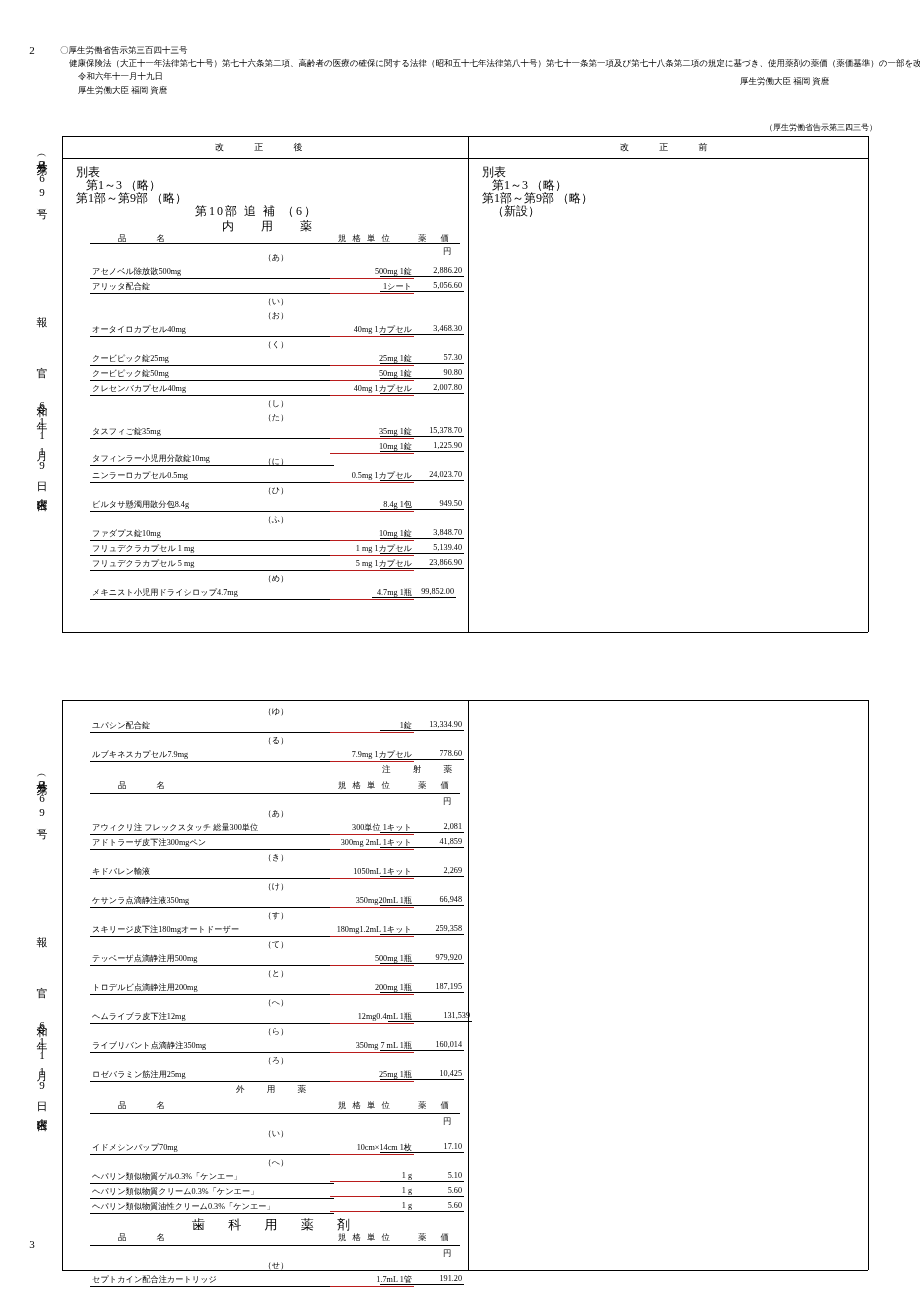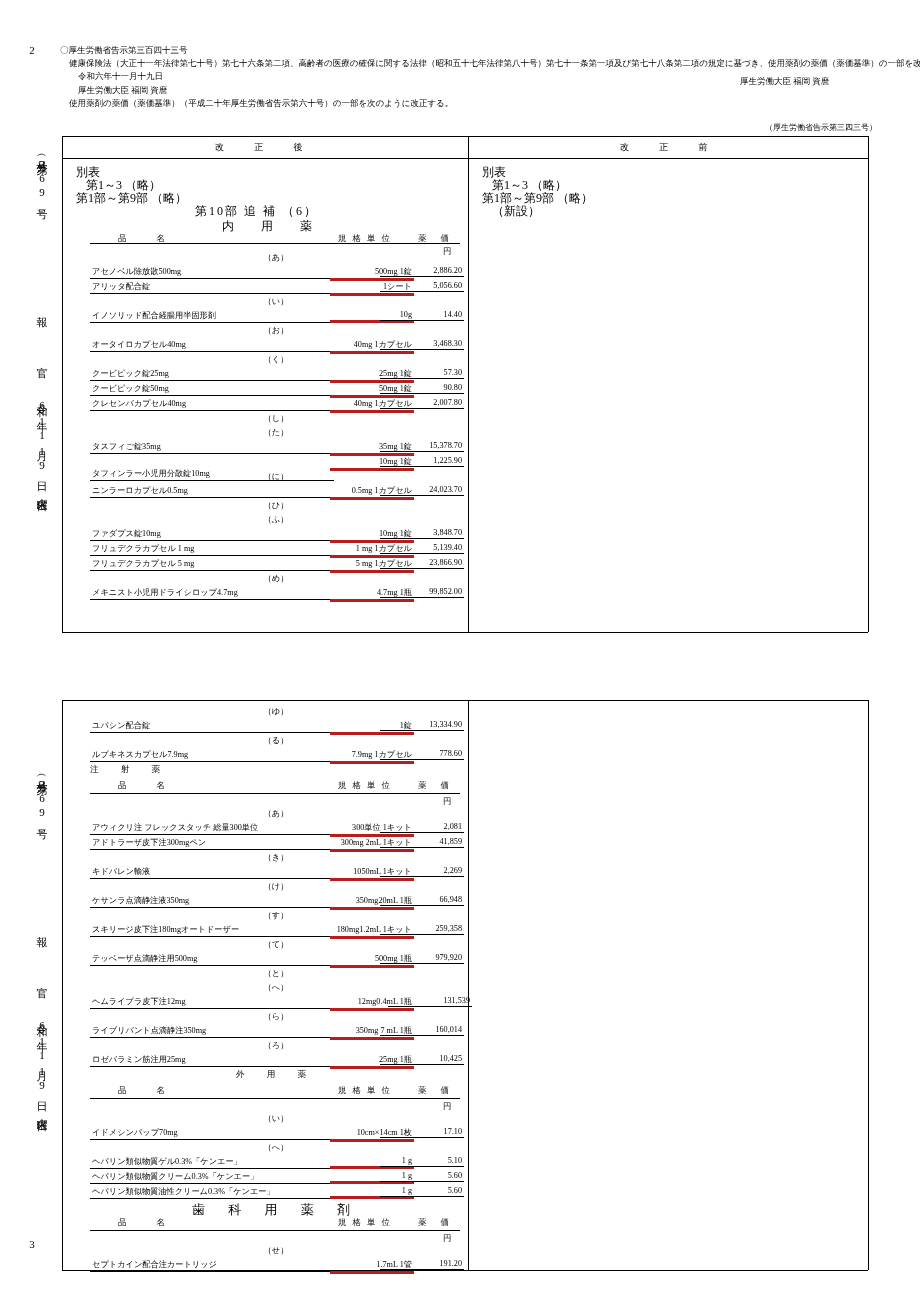--- a/index.html
+++ b/index.html
@@ -47,7 +47,6 @@
       <div class="notice-line indent1">健康保険法（大正十一年法律第七十号）第七十六条第二項、高齢者の医療の確保に関する法律（昭和五十七年法律第八十号）第七十一条第一項及び第七十八条第二項の規定に基づき、使用薬剤の薬価（薬価基準）の一部を改正する告示を次のように定める。</div>
       <div class="notice-line indent2">令和六年十一月十九日</div>
       <div class="notice-line indent2">厚生労働大臣 福岡 資麿</div>
-      <div class="notice-line indent1">使用薬剤の薬価（薬価基準）（平成二十年厚生労働省告示第六十号）の一部を次のように改正する。</div>
     </div>
 
     <div class="right-sign" style="left:740px;top:76px;">厚生労働大臣 福岡 資麿</div>

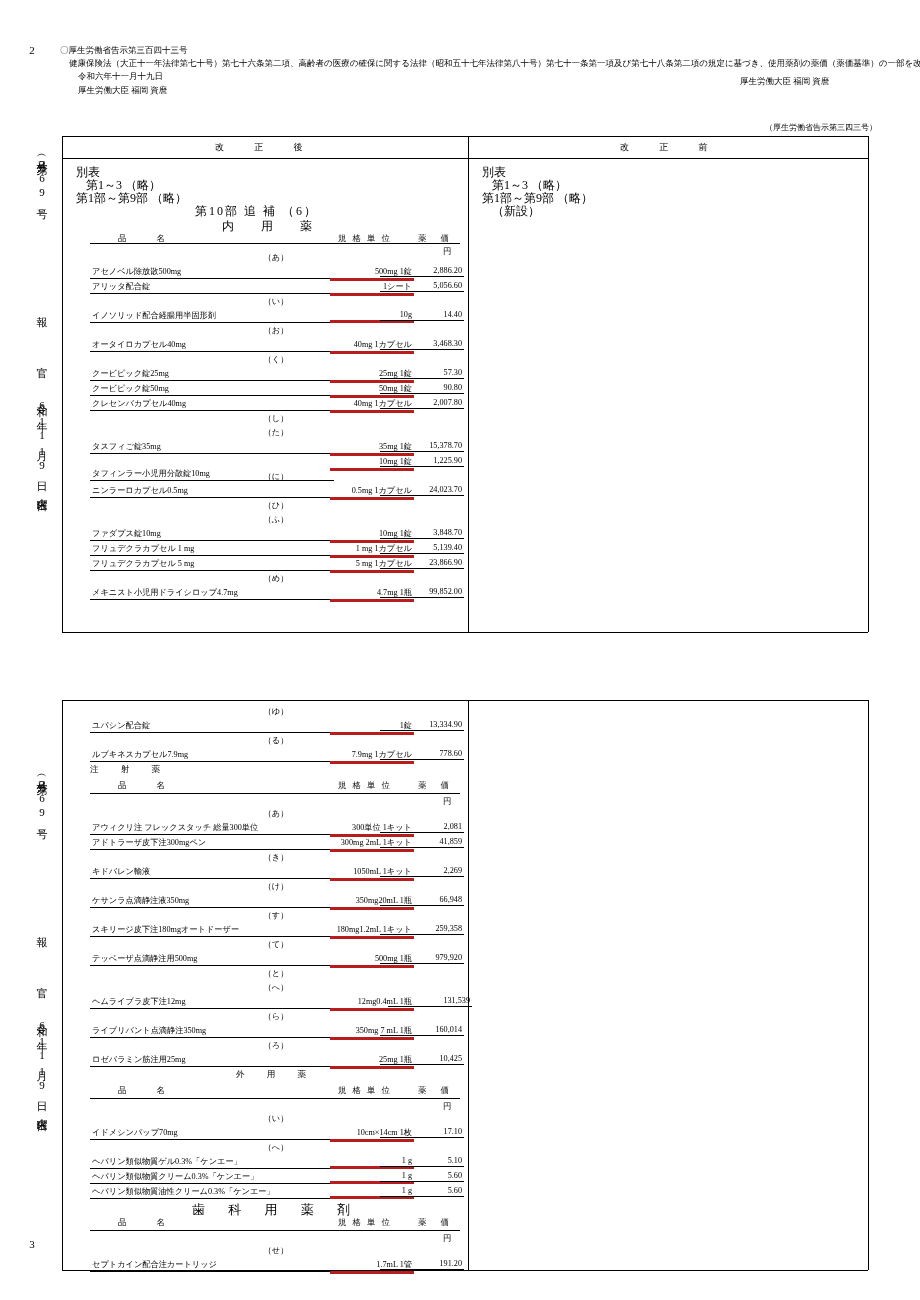--- a/index.html
+++ b/index.html
@@ -25,7 +25,7 @@
   .tbl{position:absolute;font-size:8.2px;}
   .row{position:relative;height:15px;white-space:nowrap;}
   .nm{position:absolute;left:0;top:0;border-bottom:1px solid #000;padding:0 2px 1px 2px;}
-  .sp{position:absolute;top:0;text-align:right;border-bottom:3px solid #b91c1c;padding:0 2px 1px 2px;}
+  .sp{position:absolute;top:0;text-align:right;border-bottom:1px solid #b91c1c;padding:0 2px 1px 2px;}
   .pr{position:absolute;top:0;text-align:right;border-bottom:1px solid #000;padding:0 2px 1px 2px;}
   .grp{position:absolute;left:0;top:0;width:100%;text-align:center;font-size:8.2px;}
   .hdrow{position:absolute;font-size:8.4px;}

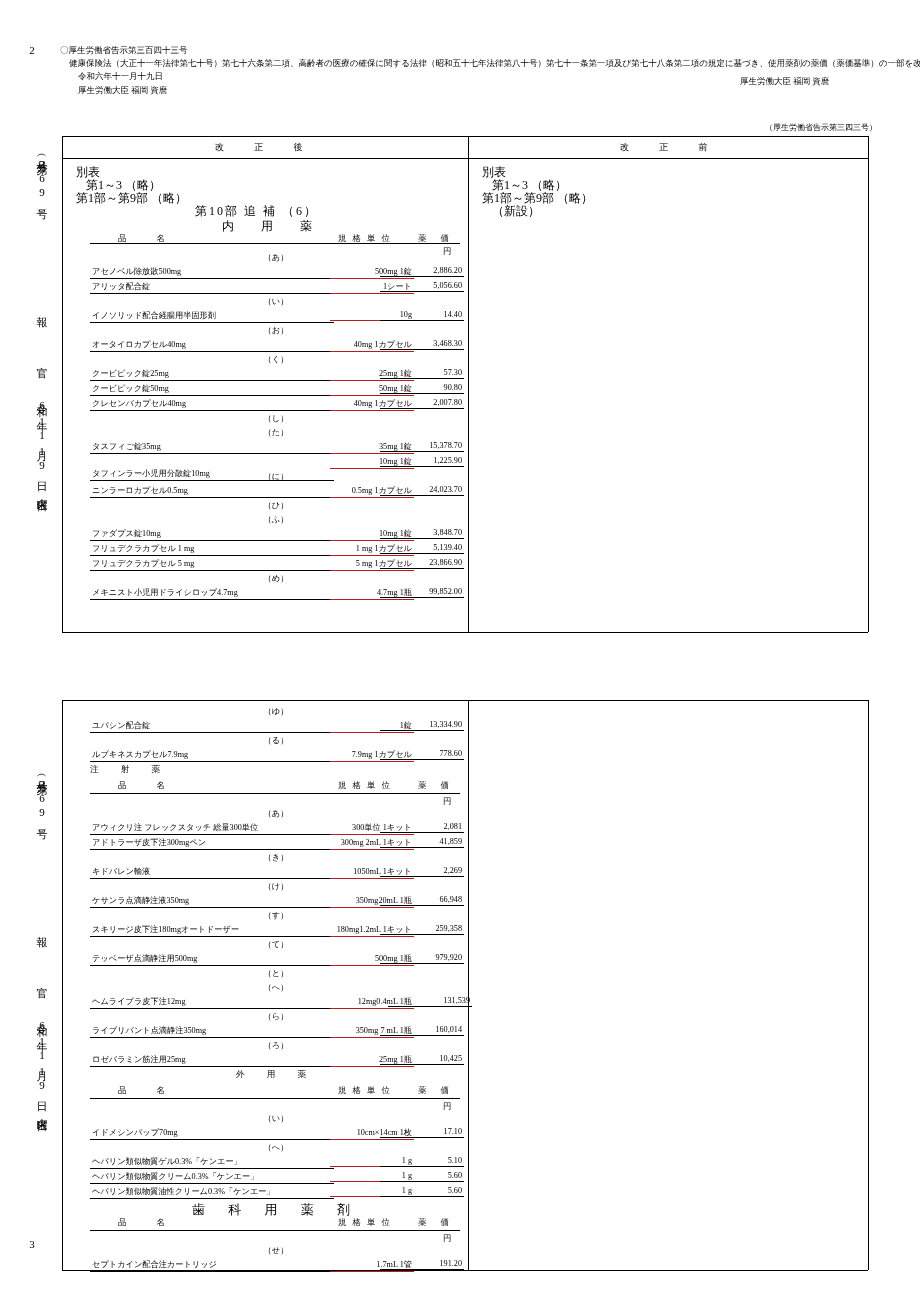--- a/index.html
+++ b/index.html
@@ -97,11 +97,6 @@
         <div class="row" style="height: 14px;">
           <div class="grp">（い）</div>
         </div>
-        <div class="row">
-          <div class="nm" style="width: 240px;">イノソリッド配合経腸用半固形剤</div>
-          <div class="sp" style="left: 240px; width: 80px;">10g</div>
-          <div class="pr" style="left: 290px; width: 80px;">14.40</div>
-        </div>
         <div class="row" style="height: 14px;">
           <div class="grp">（お）</div>
         </div>

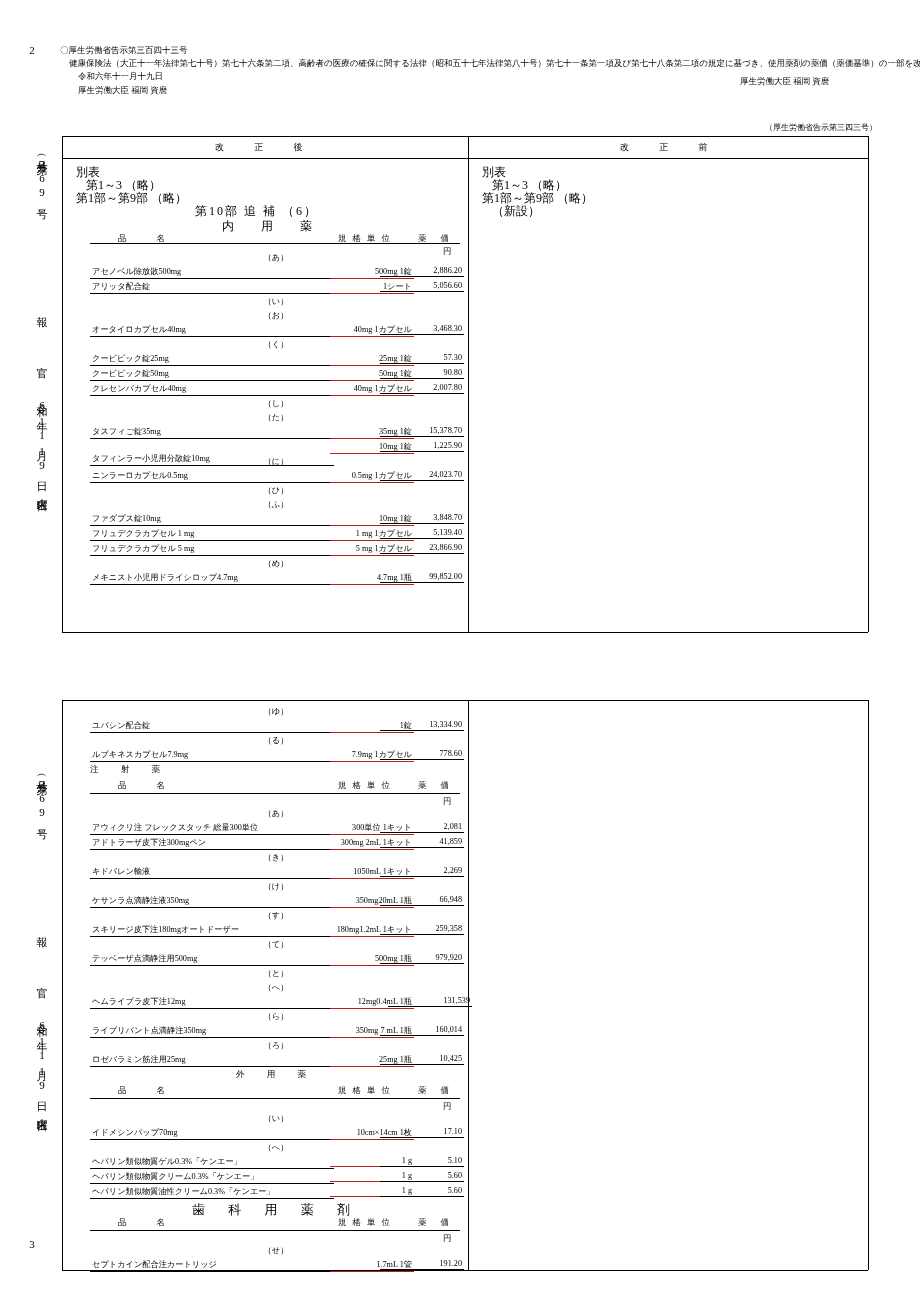--- a/index.html
+++ b/index.html
@@ -150,6 +150,11 @@
         <div class="row" style="height: 14px;">
           <div class="grp">（ひ）</div>
         </div>
+        <div class="row">
+          <div class="nm" style="width: 240px;">ビルタサ懸濁用散分包8.4g</div>
+          <div class="sp" style="left: 240px; width: 80px;">8.4g 1包</div>
+          <div class="pr" style="left: 290px; width: 80px;">949.50</div>
+        </div>
         <div class="row" style="height: 14px;">
           <div class="grp">（ふ）</div>
         </div>

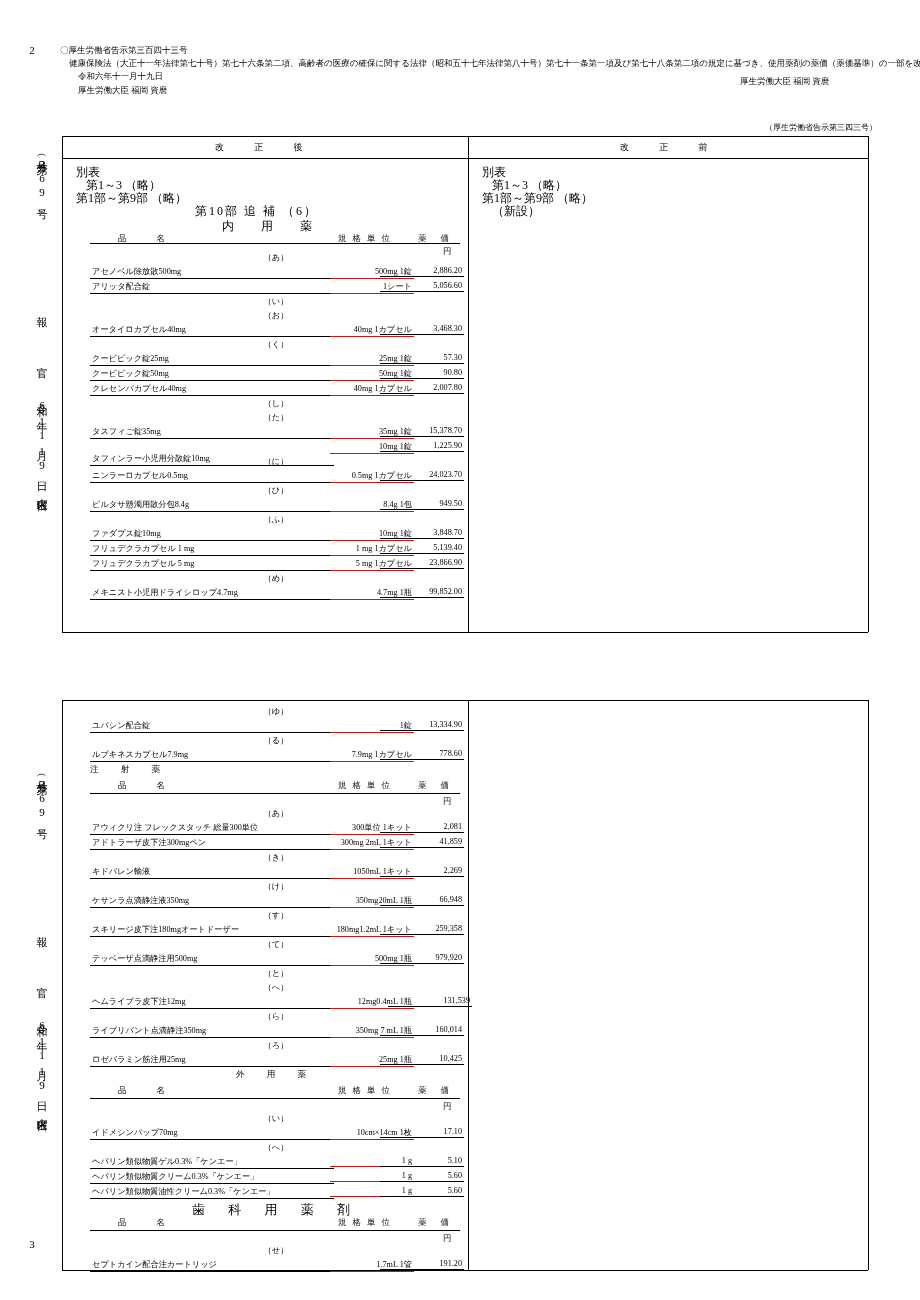--- a/index.html
+++ b/index.html
@@ -179,7 +179,7 @@
         <div class="row">
           <div class="nm" style="width: 240px;">メキニスト小児用ドライシロップ4.7mg</div>
           <div class="sp" style="left: 240px; width: 80px;">4.7mg 1瓶</div>
-          <div class="pr" style="left: 290px; width: 80px;">99,852.00</div>
+          <div class="pr" style="left: 282px; width: 80px;">99,852.00</div>
         </div>
       </div>
   </div>

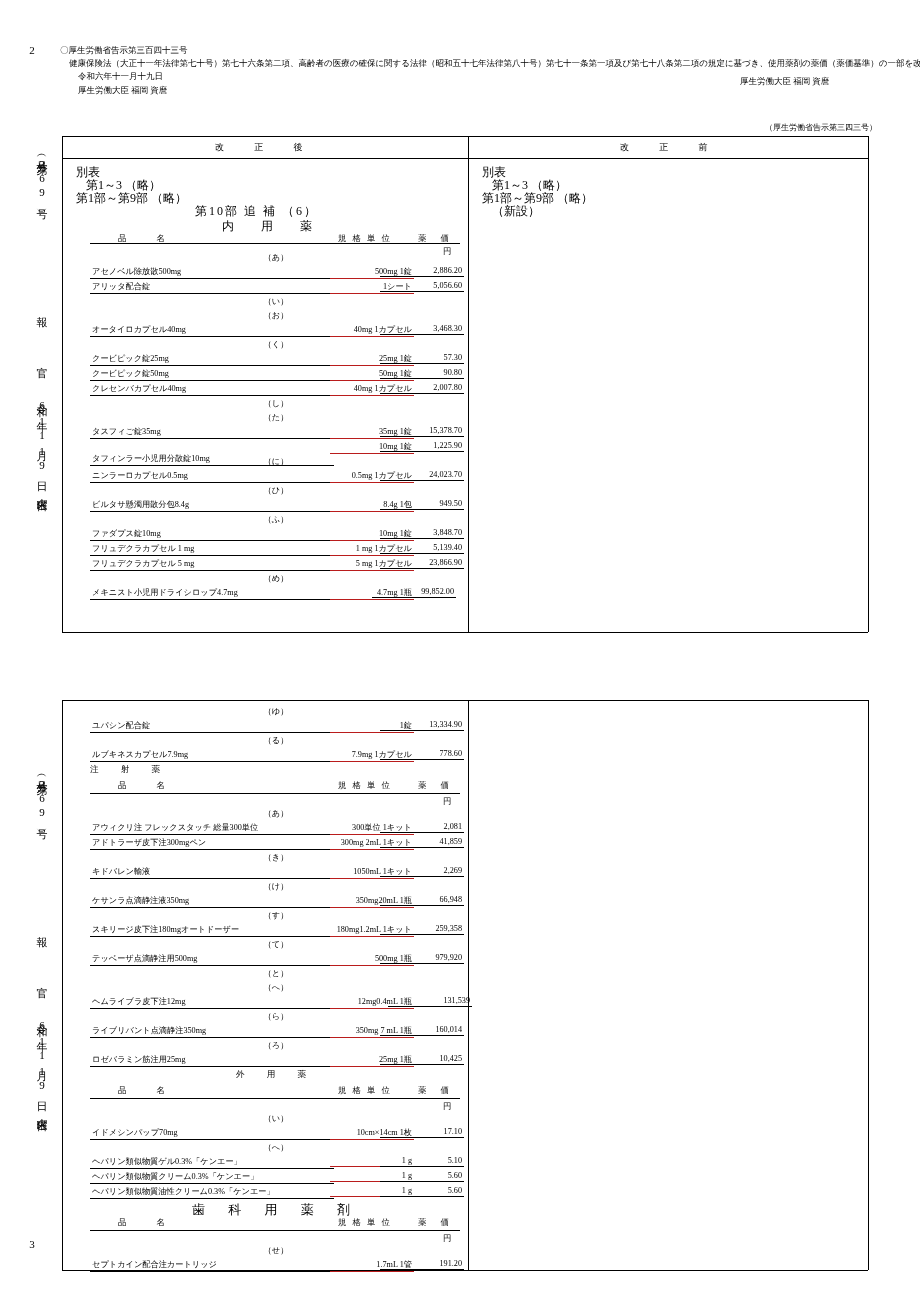--- a/index.html
+++ b/index.html
@@ -215,7 +215,7 @@
           <div class="sp" style="left: 240px; width: 80px;">7.9mg 1カプセル</div>
           <div class="pr" style="left: 290px; width: 80px;">778.60</div>
         </div>
-        <div style="position: relative; height: 16px; text-align: left; letter-spacing: 10px; font-size: 8.6px;">注 射 薬</div>
+        <div style="position: relative; height: 16px; text-align: right; letter-spacing: 10px; font-size: 8.6px;">注 射 薬</div>
         <div style="position: relative; height: 16px; font-size: 8.4px;">
           <span style="position:absolute;left:28px;letter-spacing:14px;">品 名</span>
           <span style="position:absolute;left:248px;letter-spacing:2px;">規 格 単 位</span>

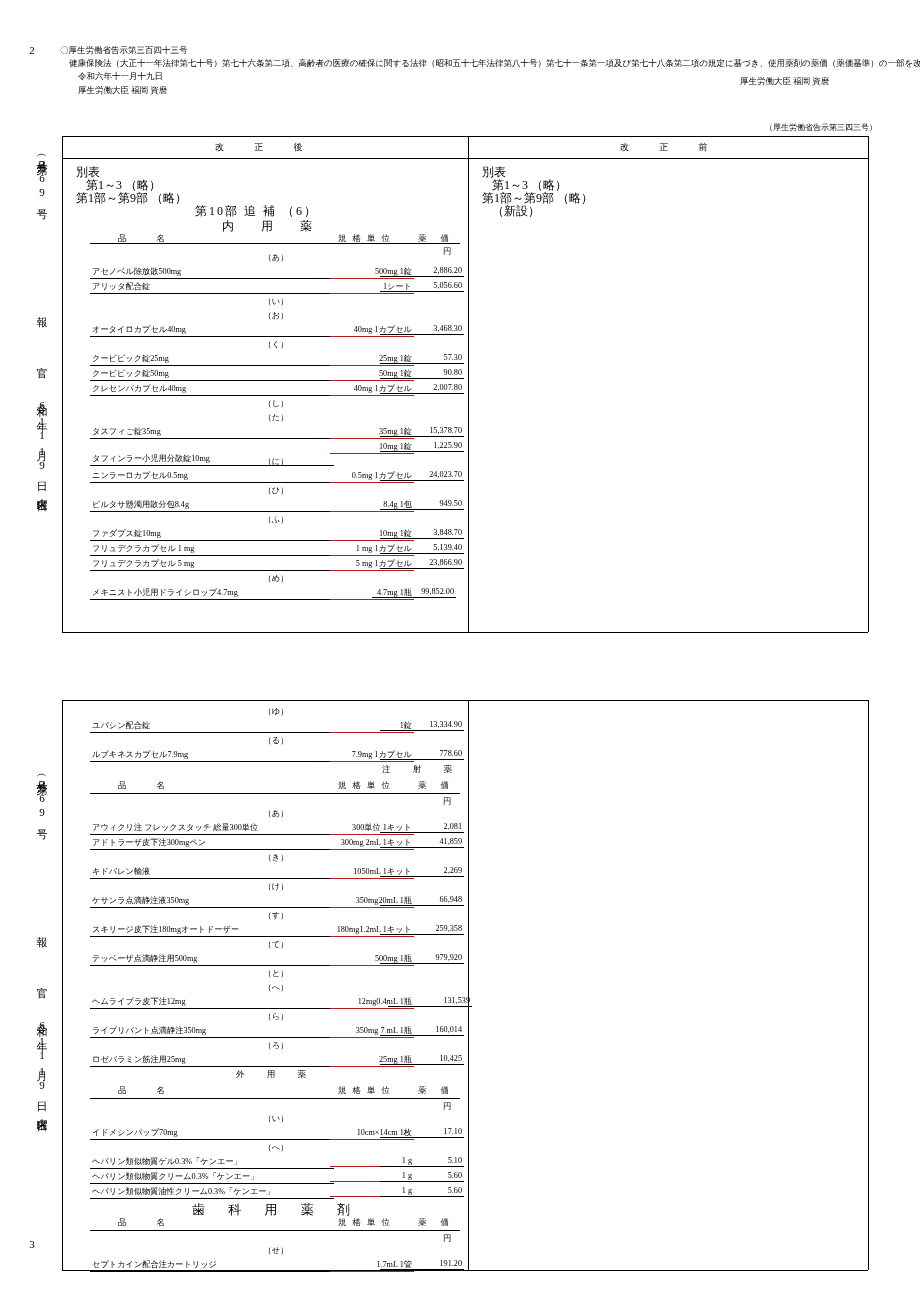--- a/index.html
+++ b/index.html
@@ -273,6 +273,11 @@
         <div class="row" style="height: 14px;">
           <div class="grp">（と）</div>
         </div>
+        <div class="row">
+          <div class="nm" style="width: 240px;">トロデルビ点滴静注用200mg</div>
+          <div class="sp" style="left: 240px; width: 80px;">200mg 1瓶</div>
+          <div class="pr" style="left: 290px; width: 80px;">187,195</div>
+        </div>
         <div class="row" style="height: 14px;">
           <div class="grp">（へ）</div>
         </div>

